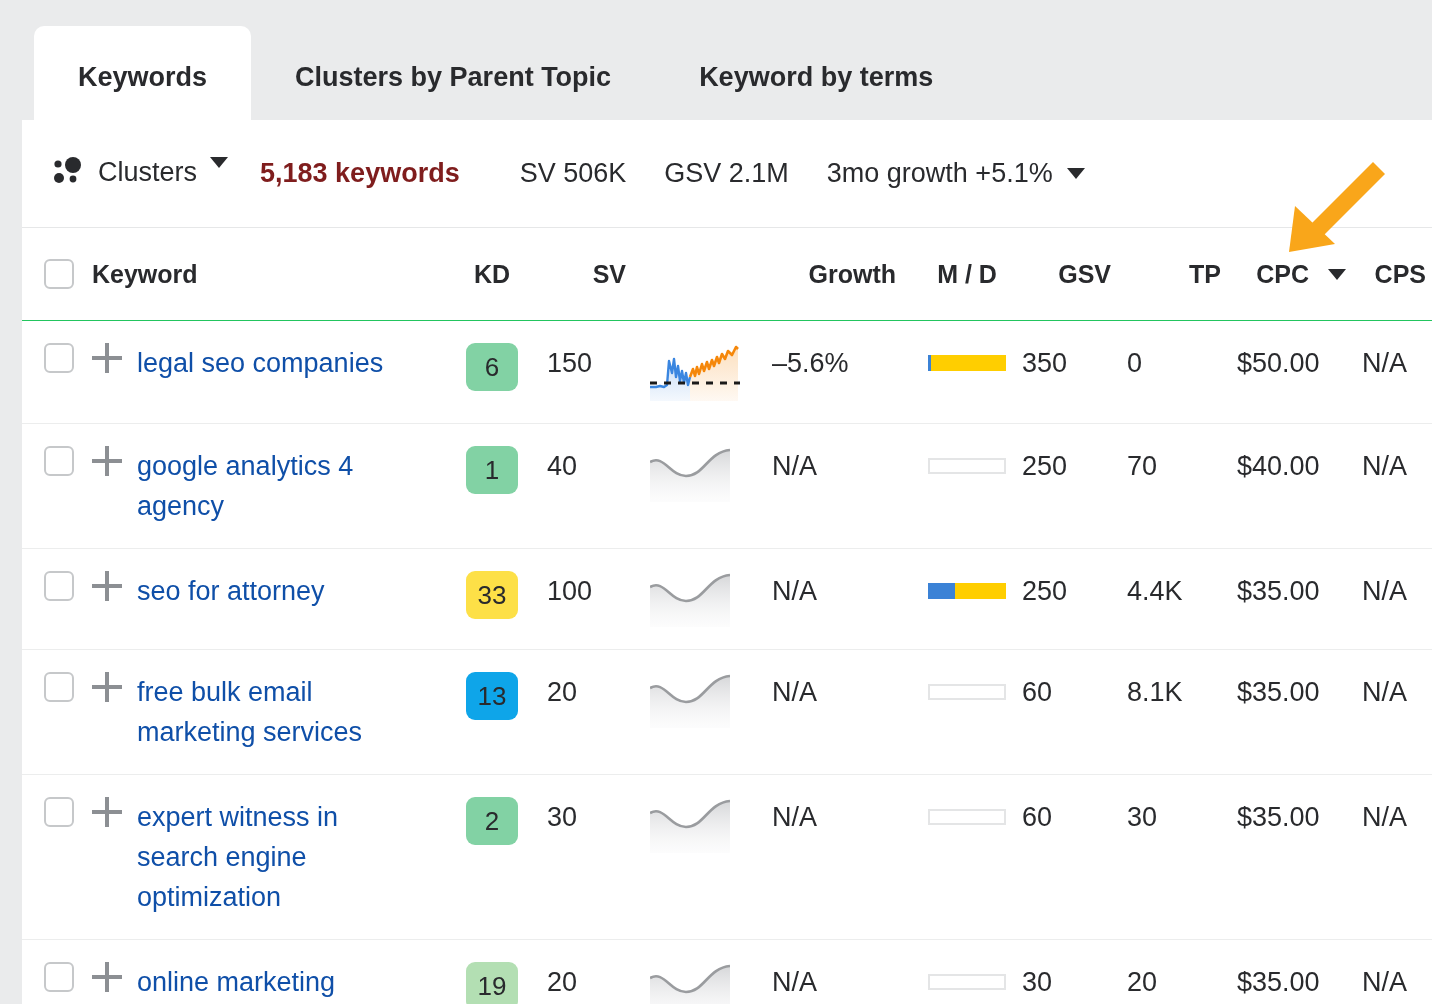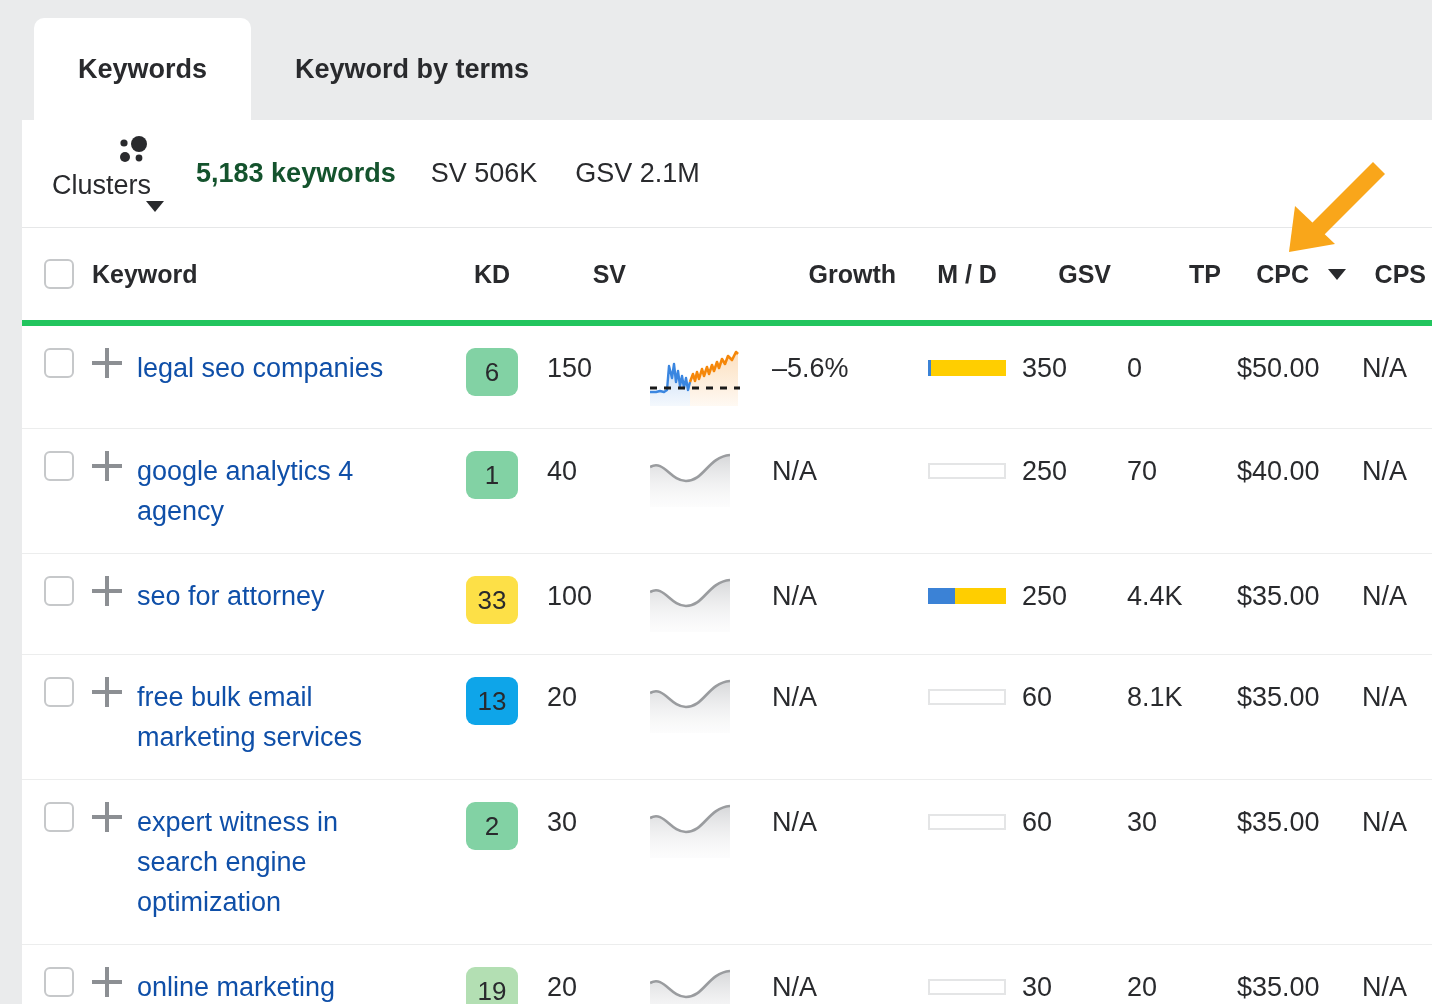--- a/index.html
+++ b/index.html
@@ -43,7 +43,7 @@
   }
   .tabs {
     position: absolute;
-    left: 22px; top: 18px;
+    left: 22px; top: 26px;
     height: 102px;
     display: flex;
     align-items: flex-start;

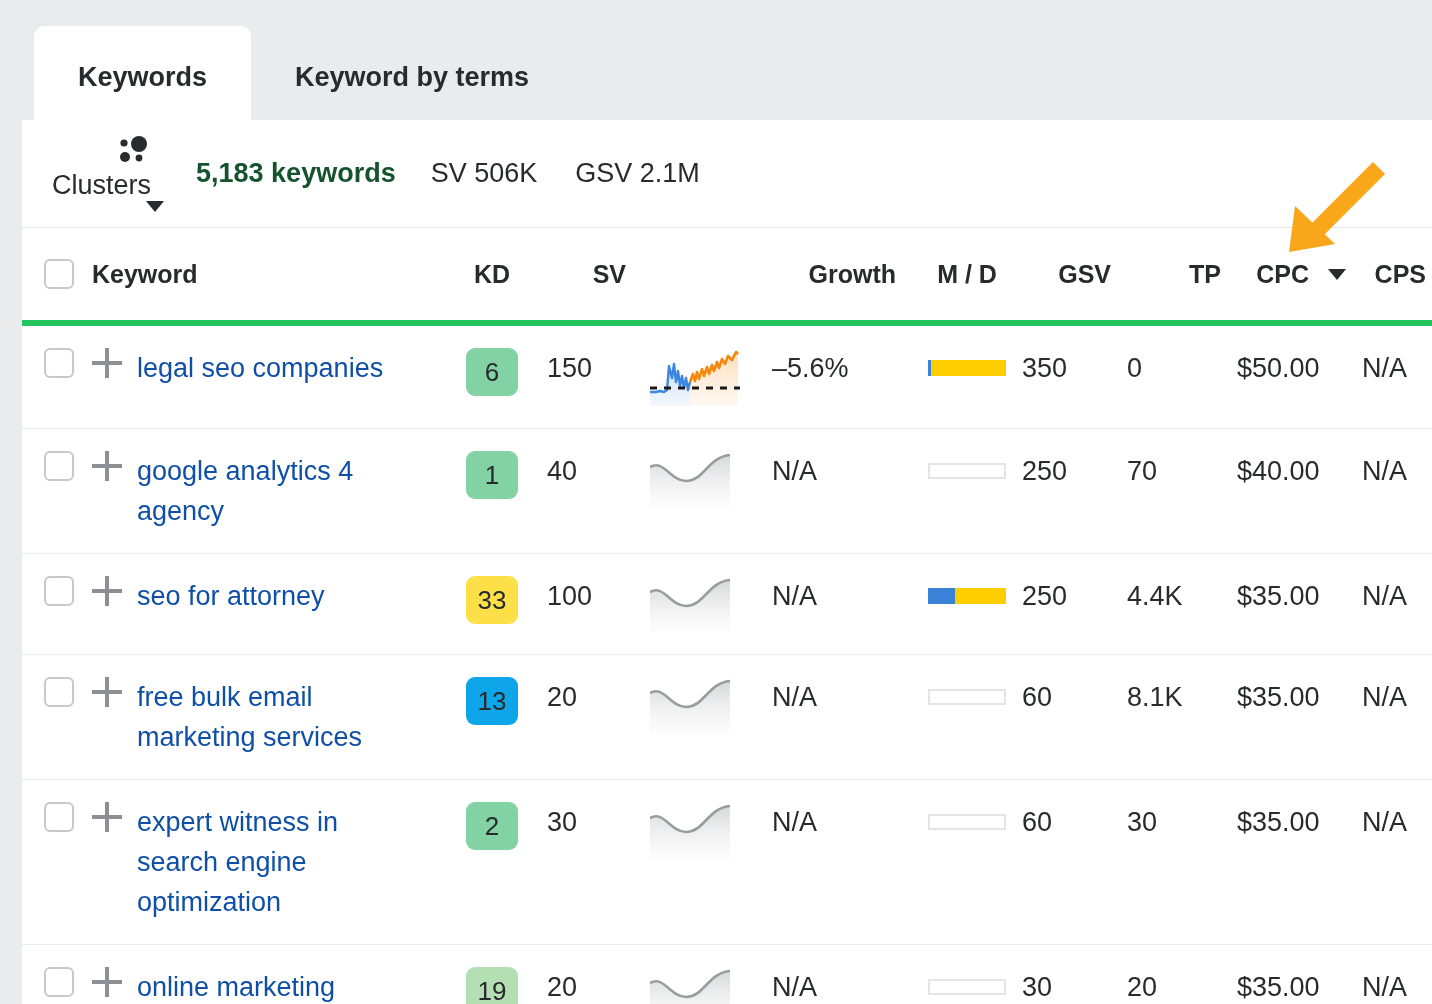--- a/index.html
+++ b/index.html
@@ -281,6 +281,9 @@
     <div class="tabs">
       <div class="tab active">
         <span>Keywords</span>
+      </div>
+      <div class="tab">
+        <span>Clusters by Parent Topic</span>
       </div>
       <div class="tab">
         <span>Keyword by terms</span>

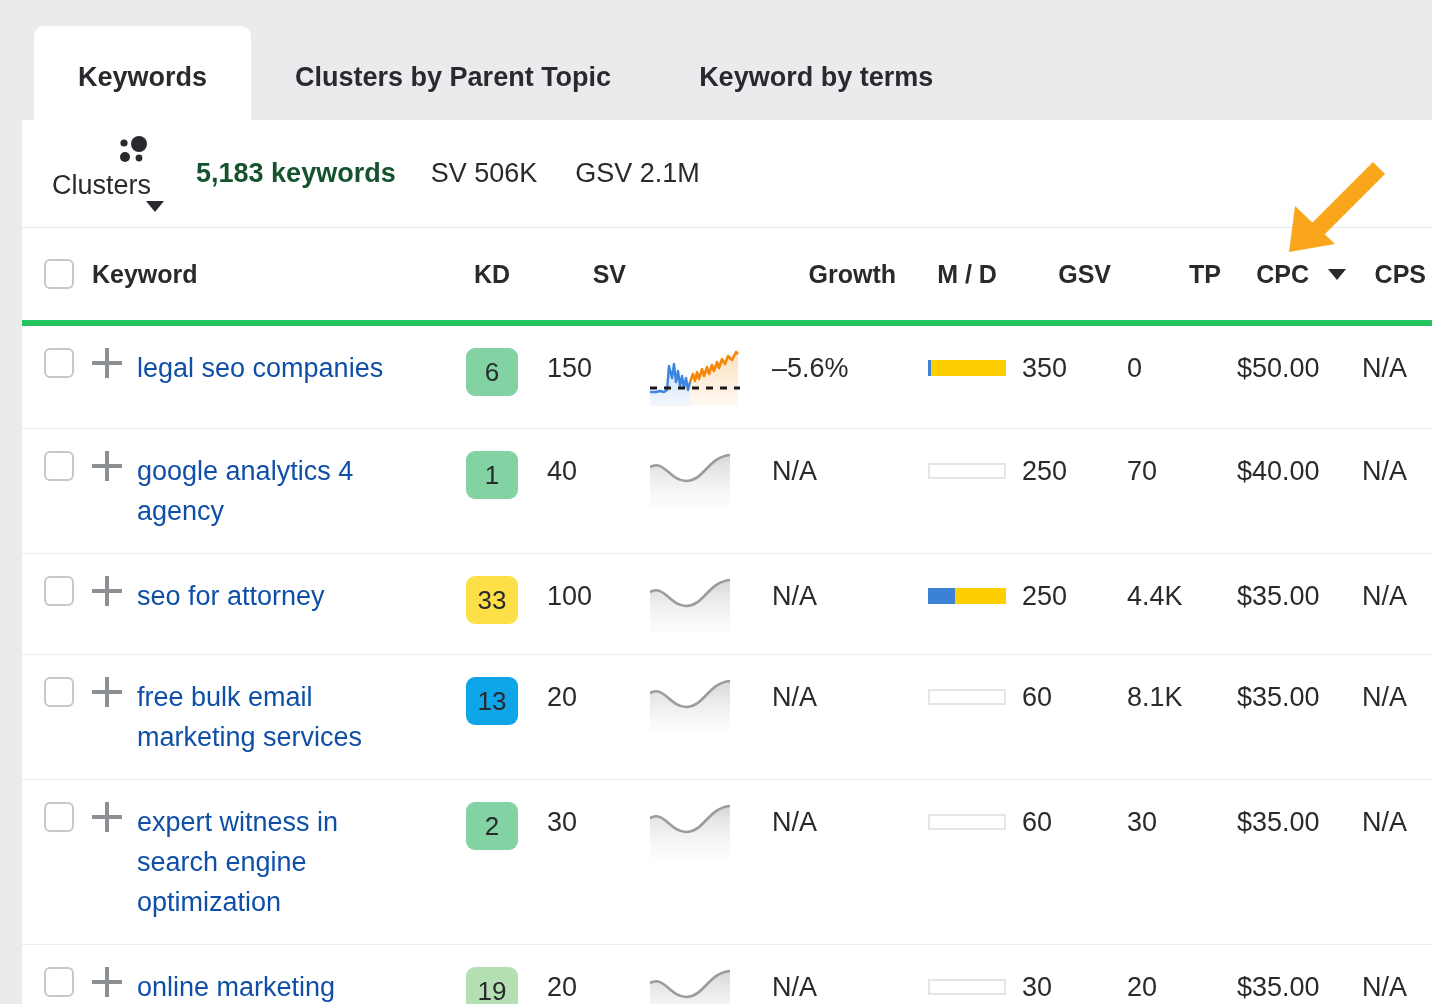--- a/index.html
+++ b/index.html
@@ -90,10 +90,9 @@
   }
   .cluster-btn {
     display: flex;
-    align-items: flex-end;
+    align-items: flex-start;
     cursor: pointer;
     margin-right: 32px;
-    flex-direction: column;
   }
   .clusters-icon {
     display: block;

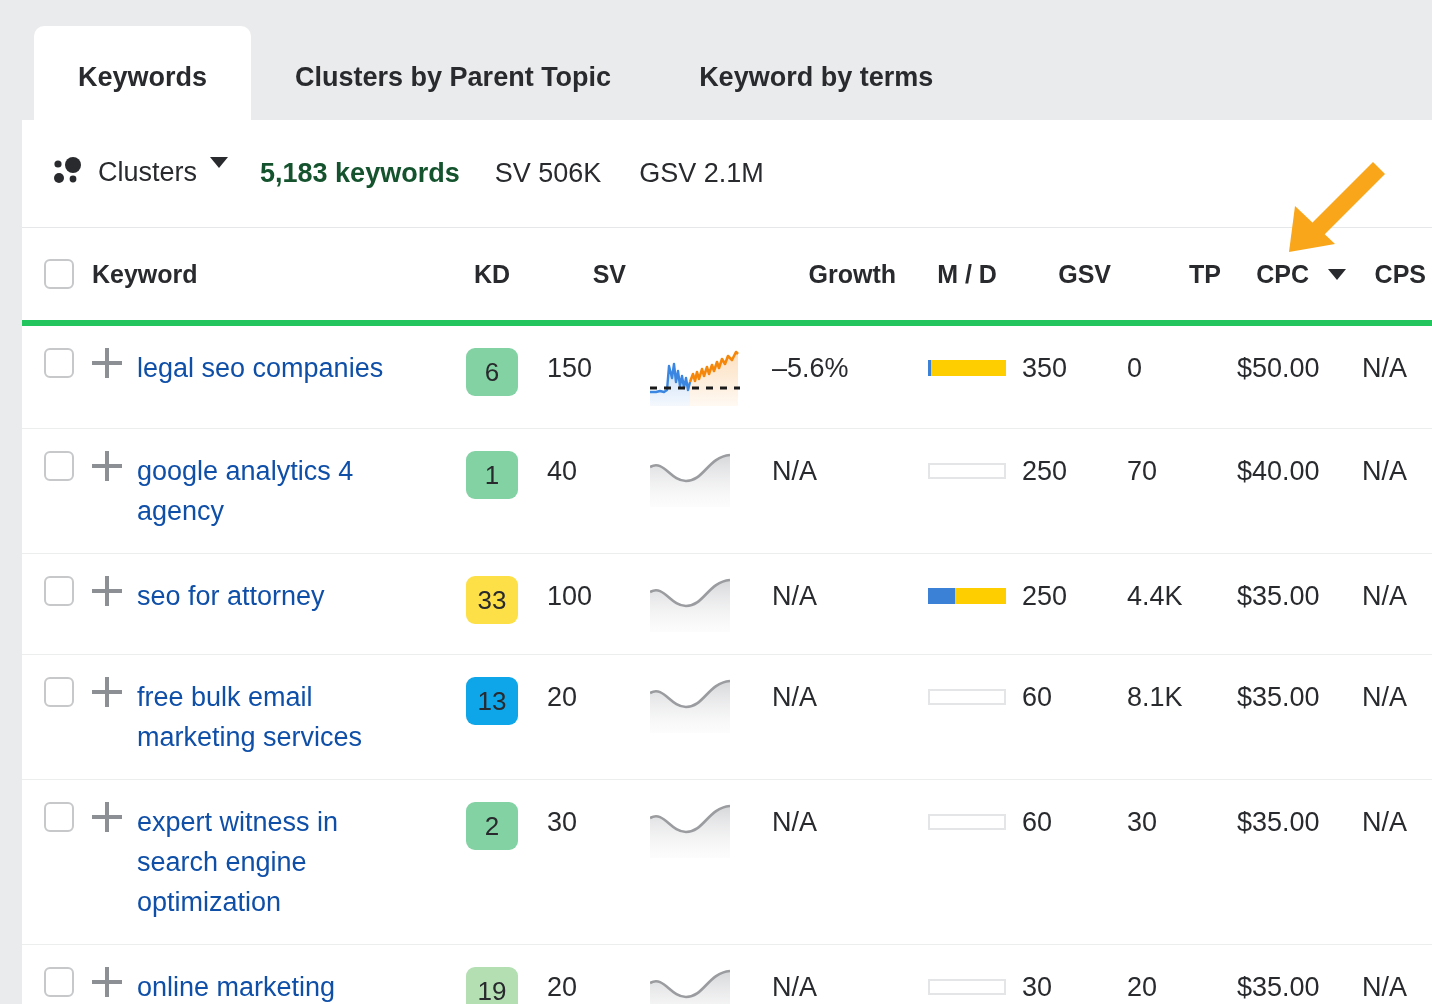--- a/index.html
+++ b/index.html
@@ -113,8 +113,8 @@
   .kw-count {
     font-size: 27px;
     font-weight: bold;
-    color: #14532d;
-    margin-right: 35px;
+    color: #7f1d1d;
+    margin-right: 60px;
     white-space: nowrap;
   }
   .metric {

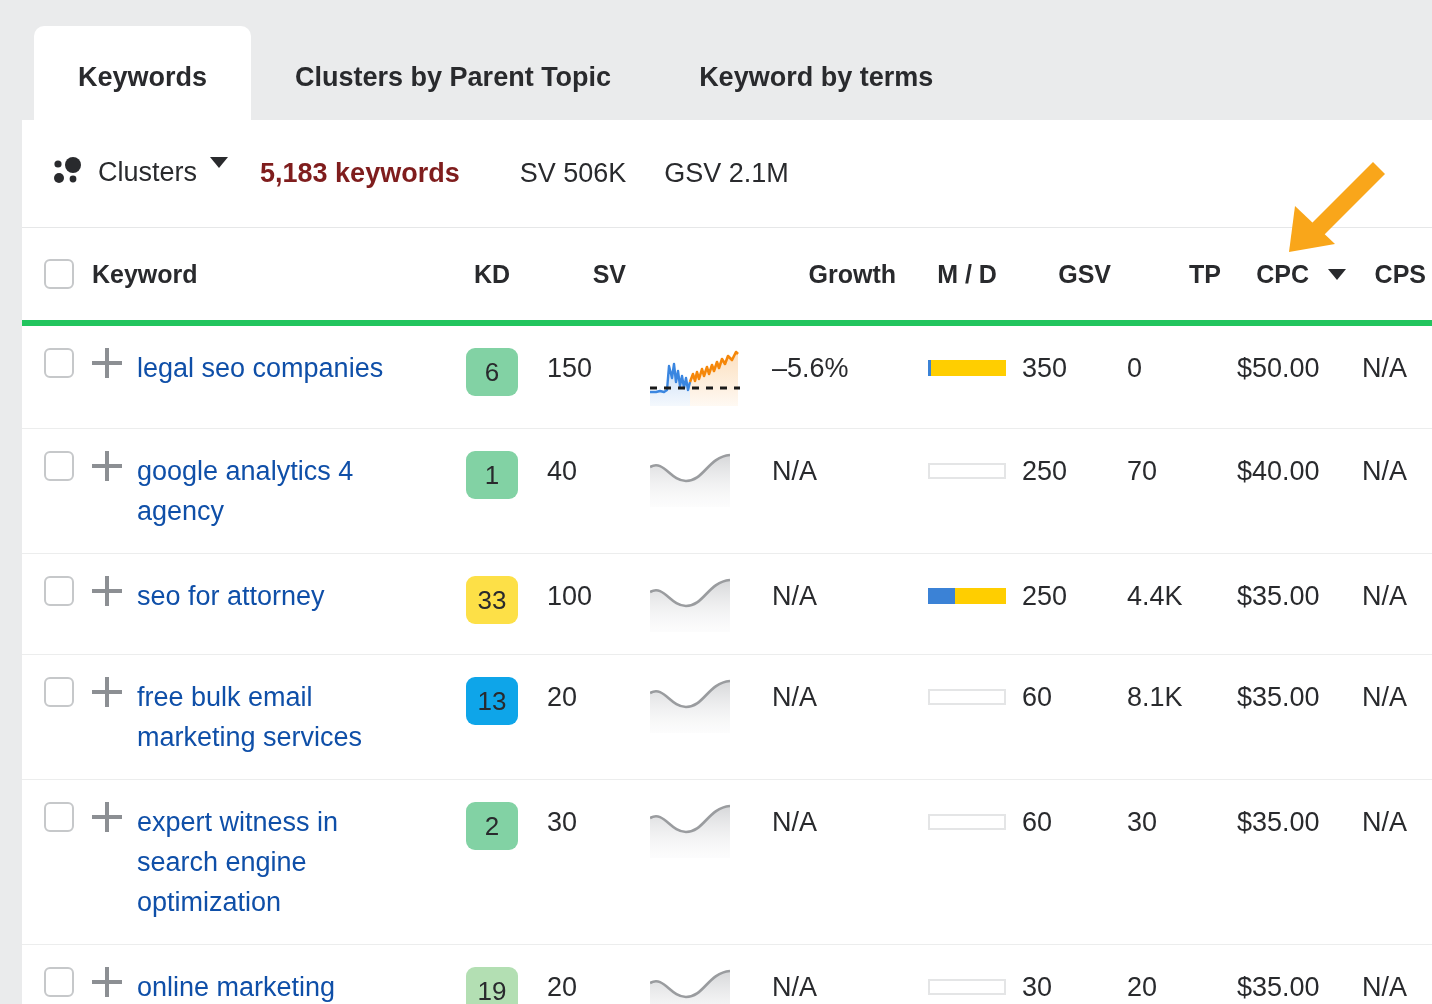--- a/index.html
+++ b/index.html
@@ -311,6 +311,10 @@
       <span class="metric">SV 506K</span>
       <span class="metric">GSV 2.1M</span>
 
+      <div class="growth-wrap">
+        <span class="metric growth">3mo growth +5.1%</span>
+        <span class="caret"></span>
+      </div>
     </div>
 
     <table class="kwtable">

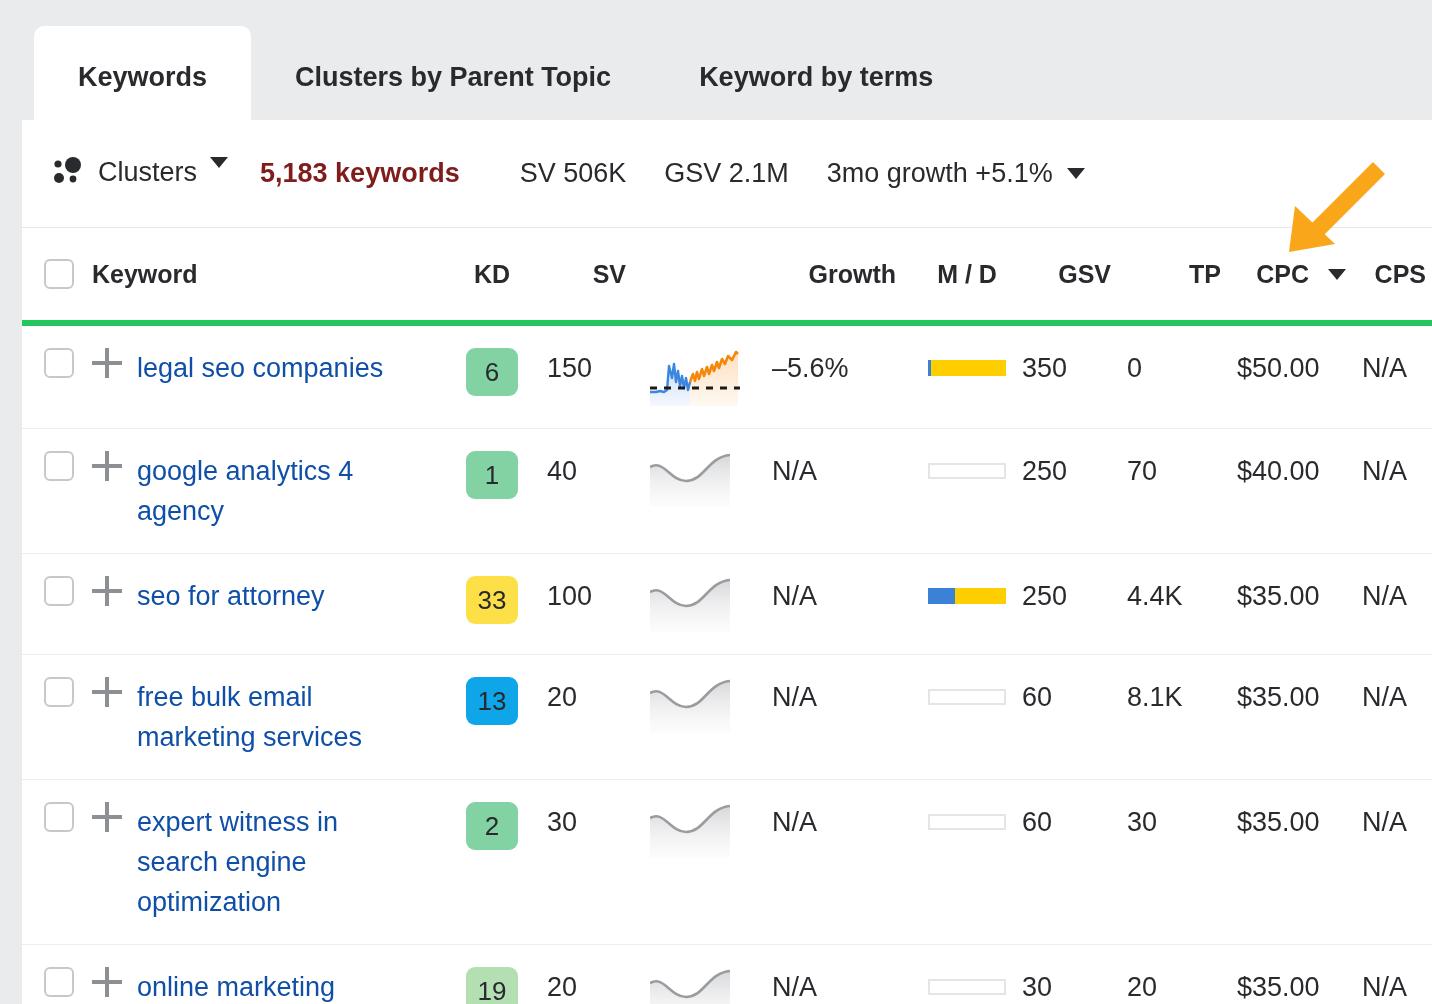--- a/index.html
+++ b/index.html
@@ -148,7 +148,7 @@
     padding: 0;
     height: 92px;
     vertical-align: middle;
-    border-bottom: 6px solid #22c55e;
+    border-bottom: 1px solid #22c55e;
   }
   table.kwtable td {
     font-size: 27px;

